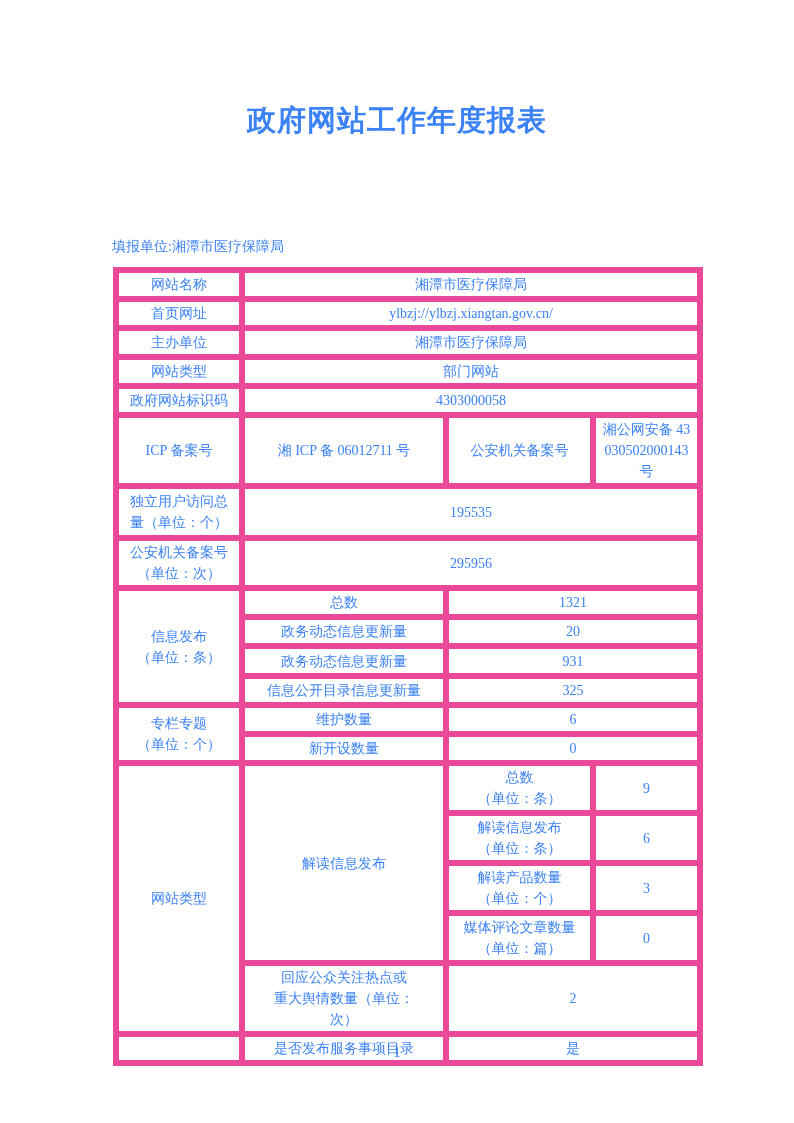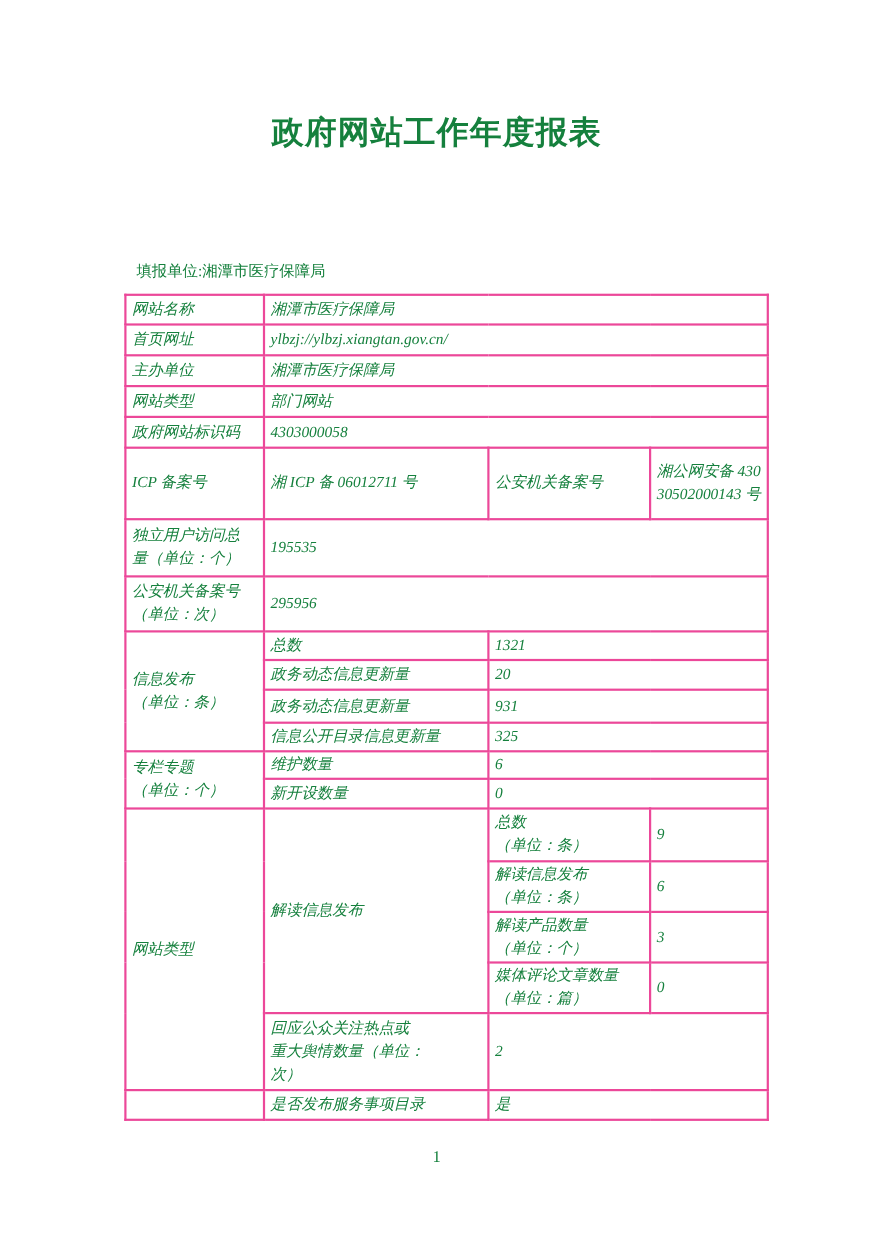--- a/index.html
+++ b/index.html
@@ -9,7 +9,7 @@
     width: 794px;
     height: 1123px;
     background: #ffffff;
-    color: #15803d;
+    color: #3b82f6;
     font-family: "Liberation Serif", "DejaVu Serif", serif;
     overflow: hidden;
   }

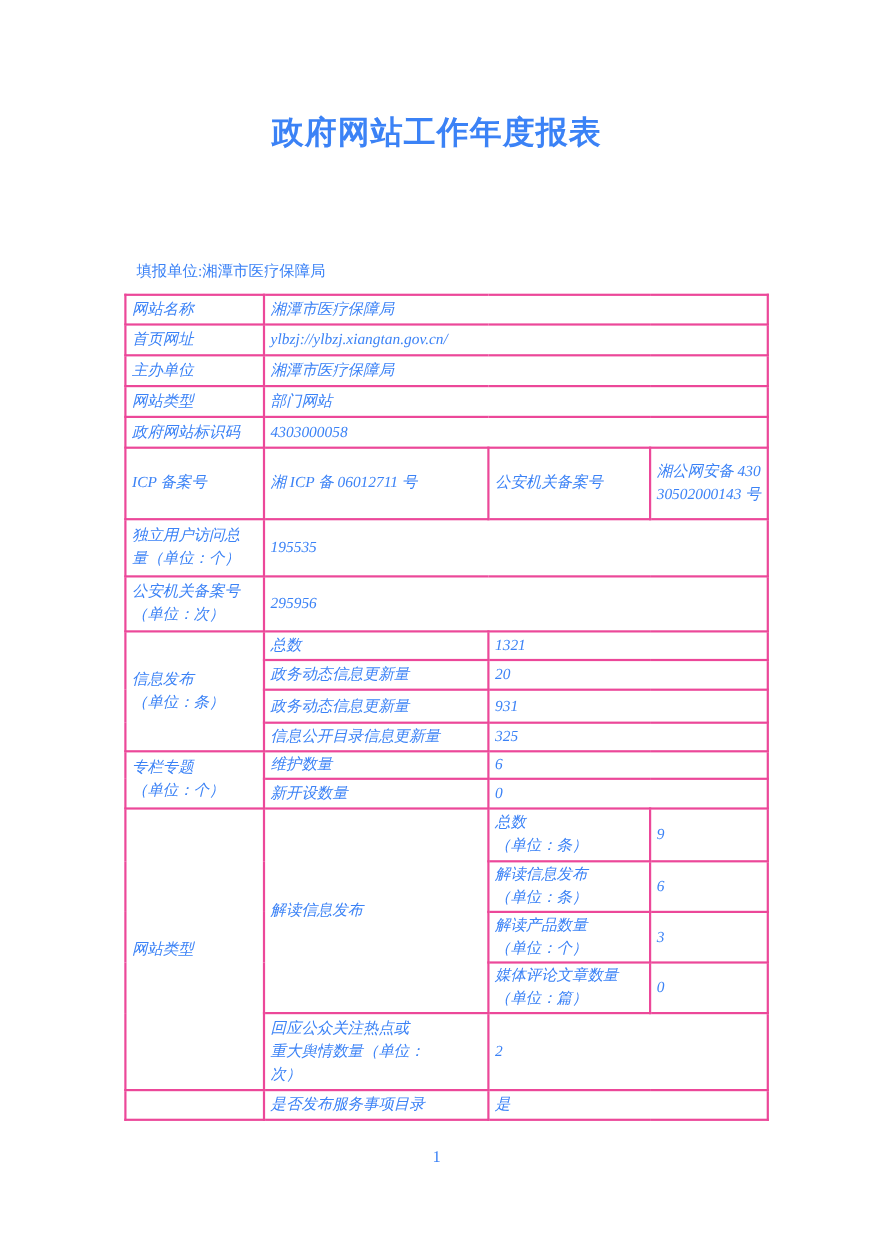--- a/index.html
+++ b/index.html
@@ -36,7 +36,6 @@
     left: 112px;
     top: 238px;
     font-size: 14px;
-    margin-left: 12px;
   }
   table.report {
     position: absolute;

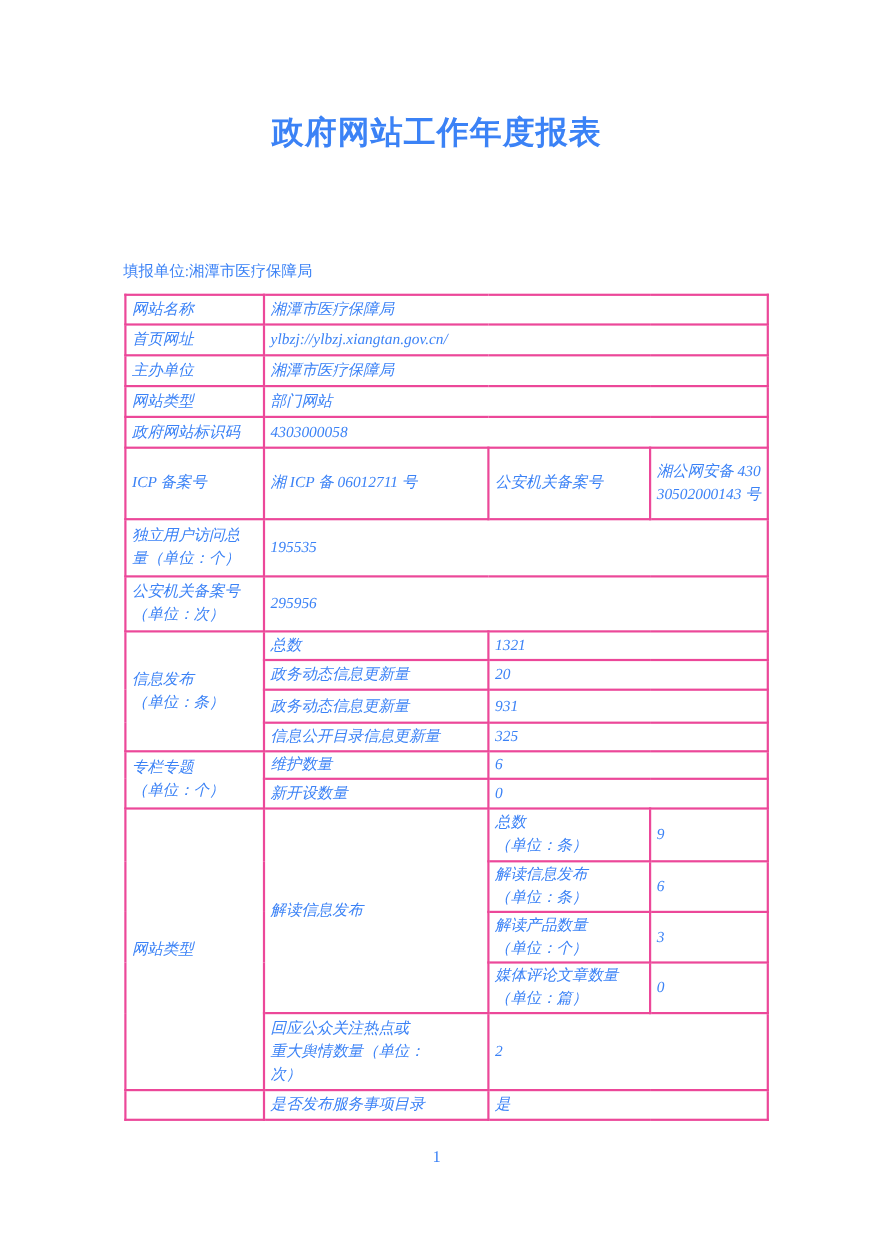--- a/index.html
+++ b/index.html
@@ -46,14 +46,14 @@
     table-layout: fixed;
   }
   table.report td {
-    border: 2px solid #ec4899;
+    border: 6px solid #ec4899;
+    text-align: center;
     vertical-align: middle;
     font-size: 14px;
     line-height: 1.5;
     padding: 1px 5px;
     white-space: pre-line;
     overflow: hidden;
-    font-style: italic;
   }
   td.break-all { word-break: break-all; }
   .page-number {

